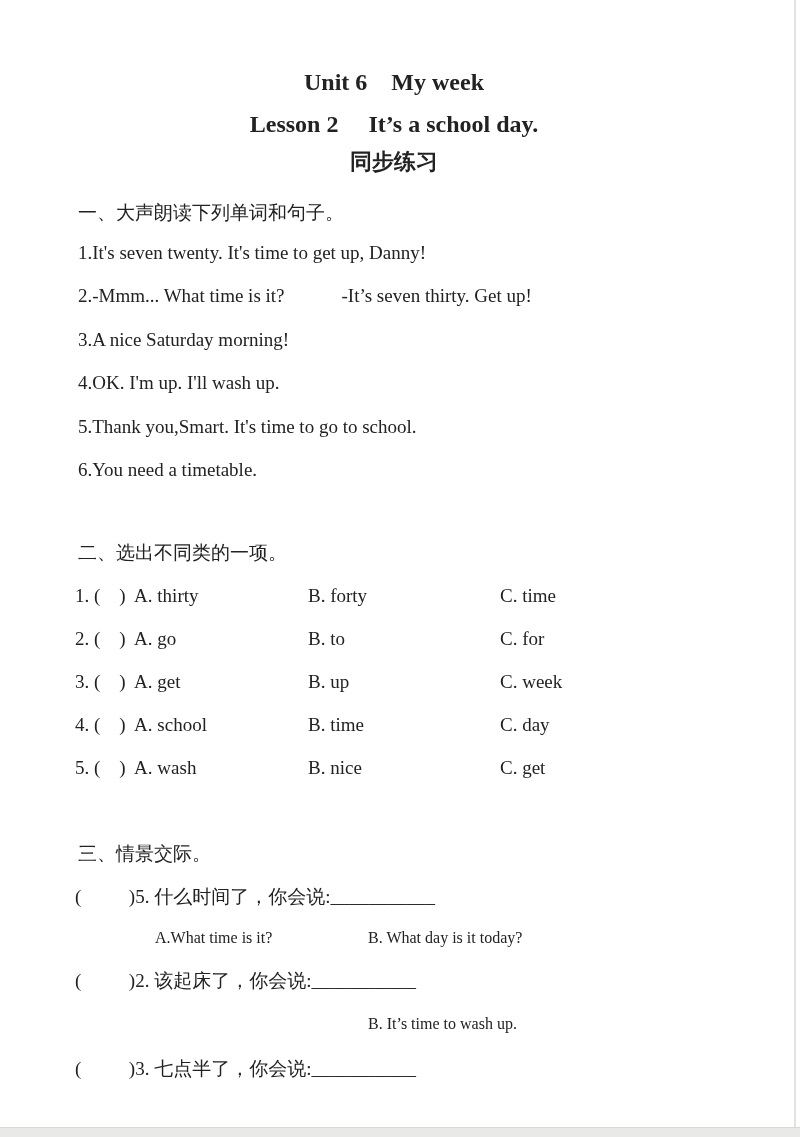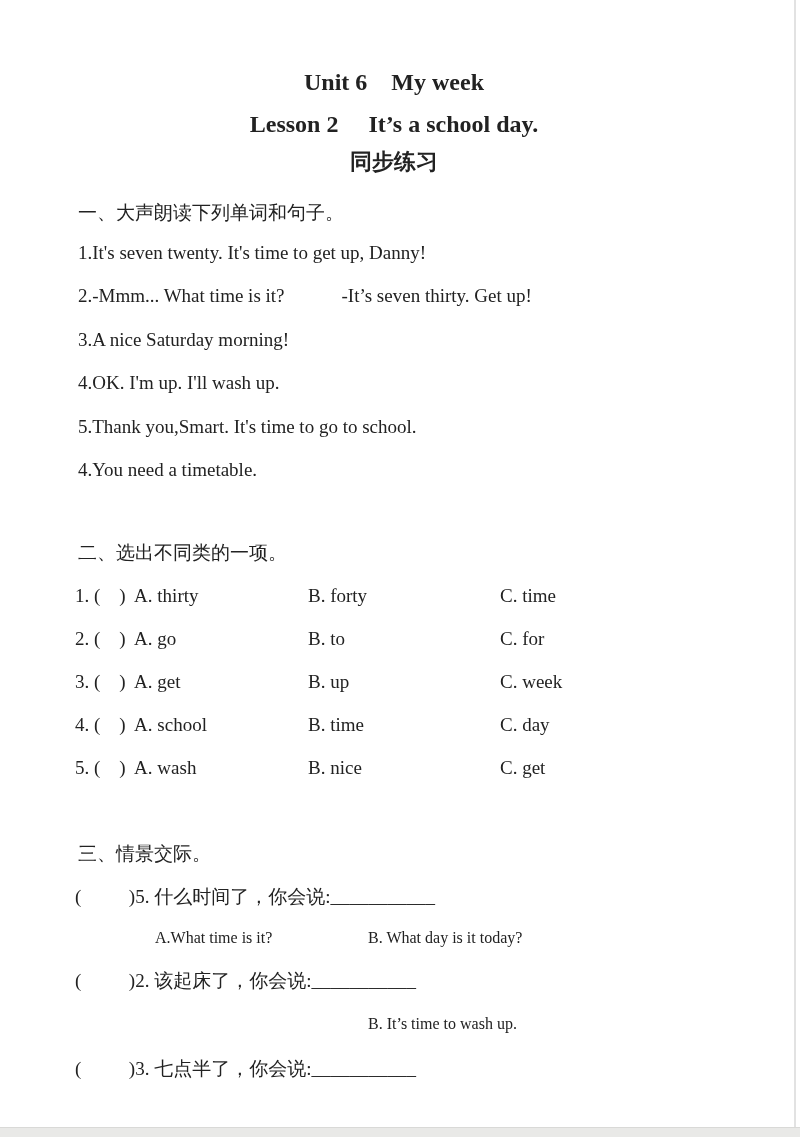--- a/index.html
+++ b/index.html
@@ -96,7 +96,7 @@
     <div class="line" style="top:327px">3.A nice Saturday morning!</div>
     <div class="line" style="top:370px">4.OK. I'm up. I'll wash up.</div>
     <div class="line" style="top:414px">5.Thank you,Smart. It's time to go to school.</div>
-    <div class="line" style="top:457px">4.You need a timetable.</div>
+    <div class="line" style="top:457px">6.You need a timetable.</div>
 
     <div class="line" style="top:540px">二、选出不同类的一项。</div>
 

